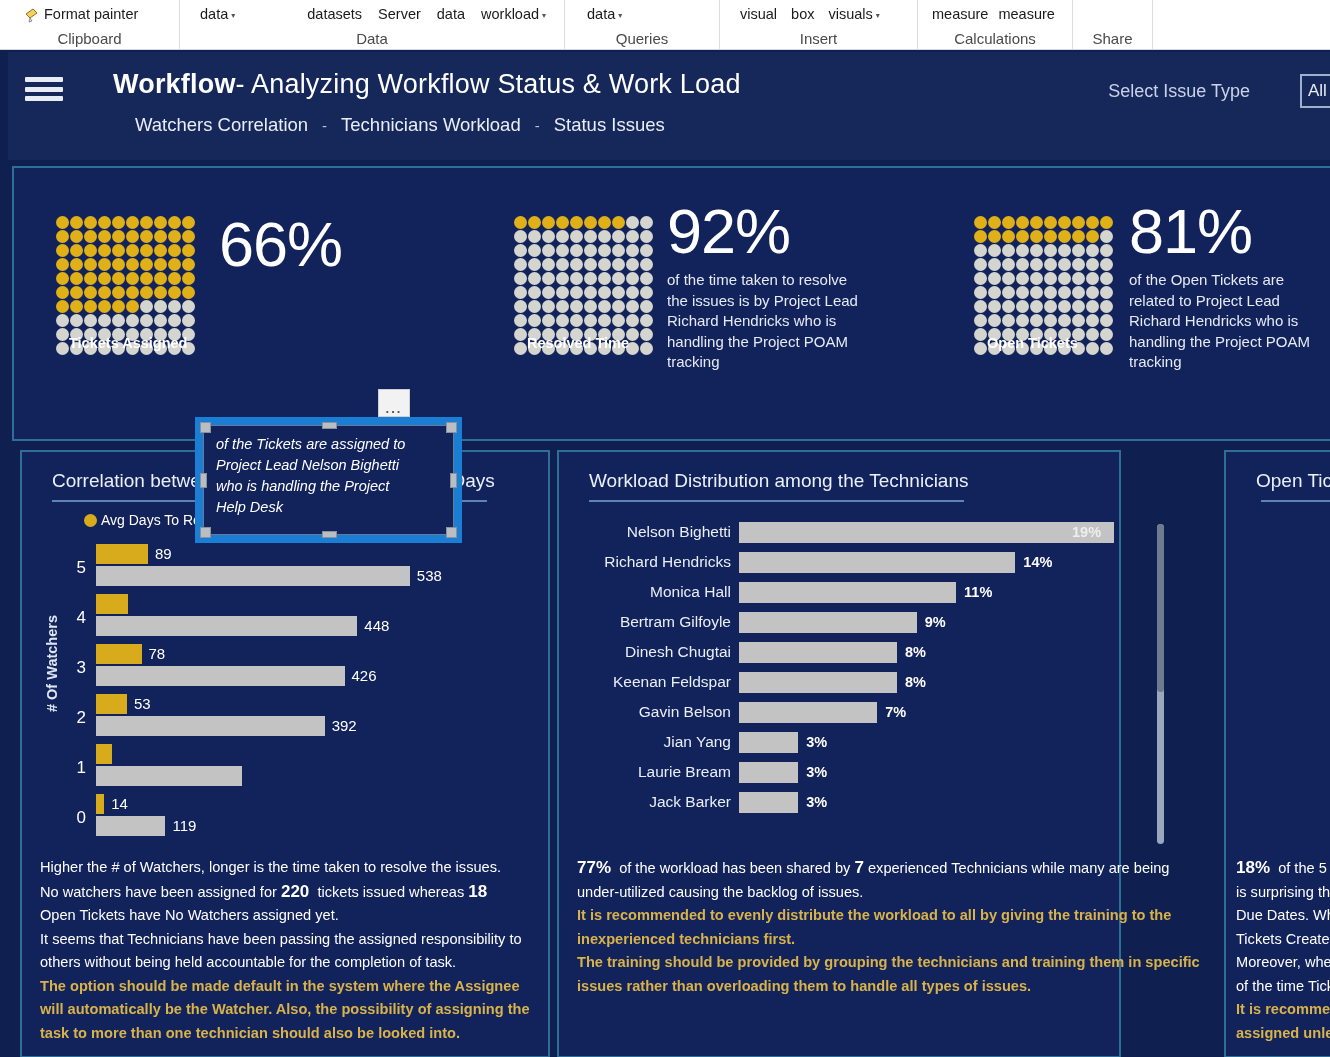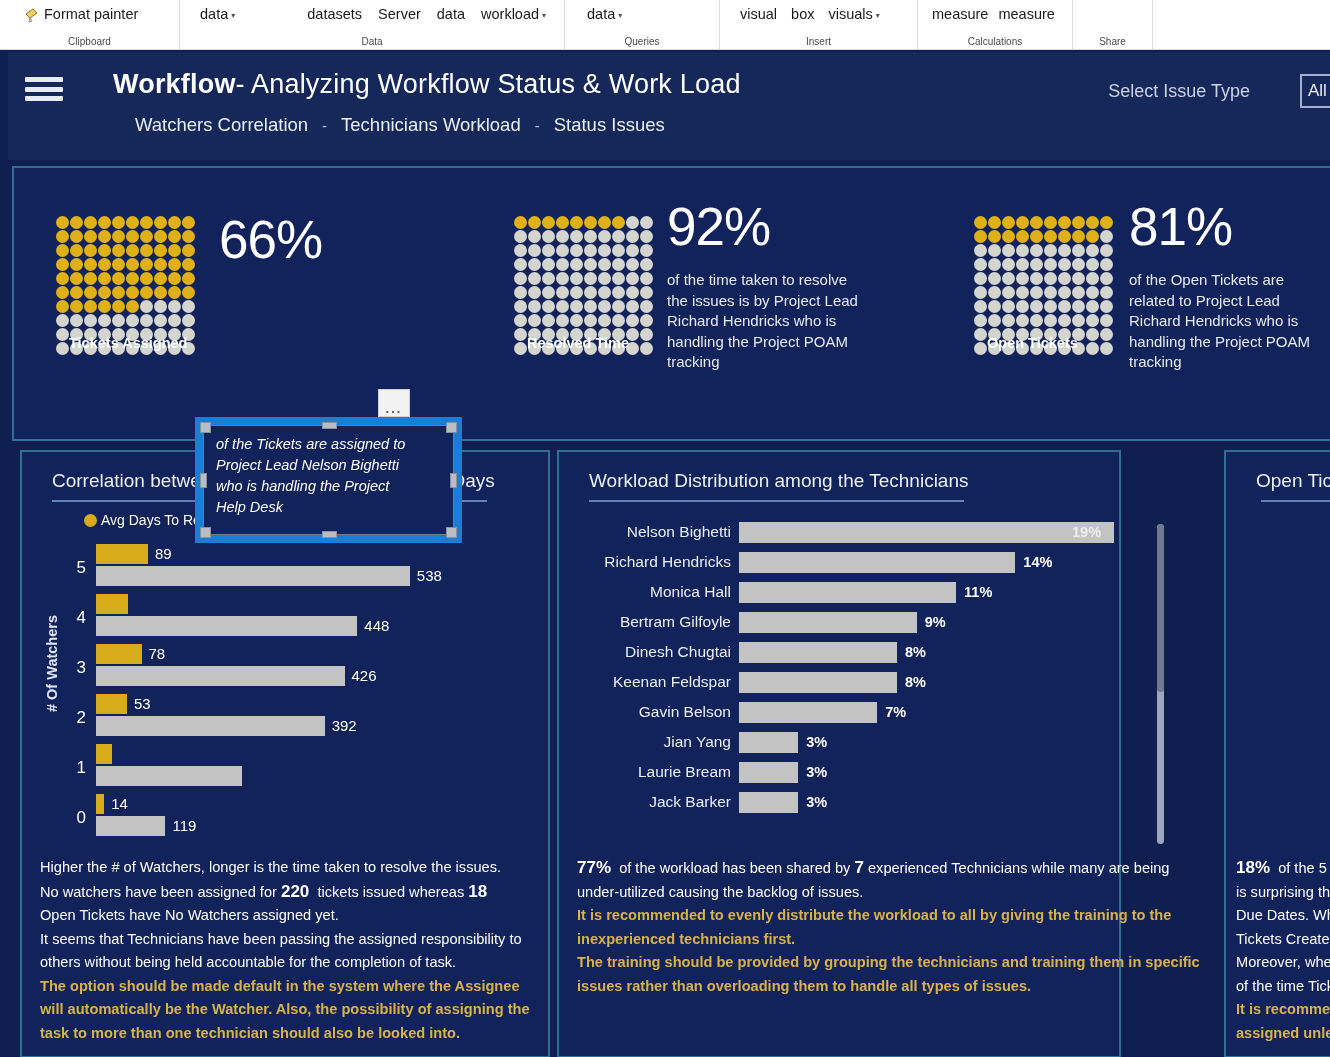--- a/index.html
+++ b/index.html
@@ -35,7 +35,7 @@
   }
   .rgroup-label {
     text-align: center;
-    font-size: 10px;
+    font-size: 15px;
     color: #4a4a4a;
     padding-bottom: 3px;
   }

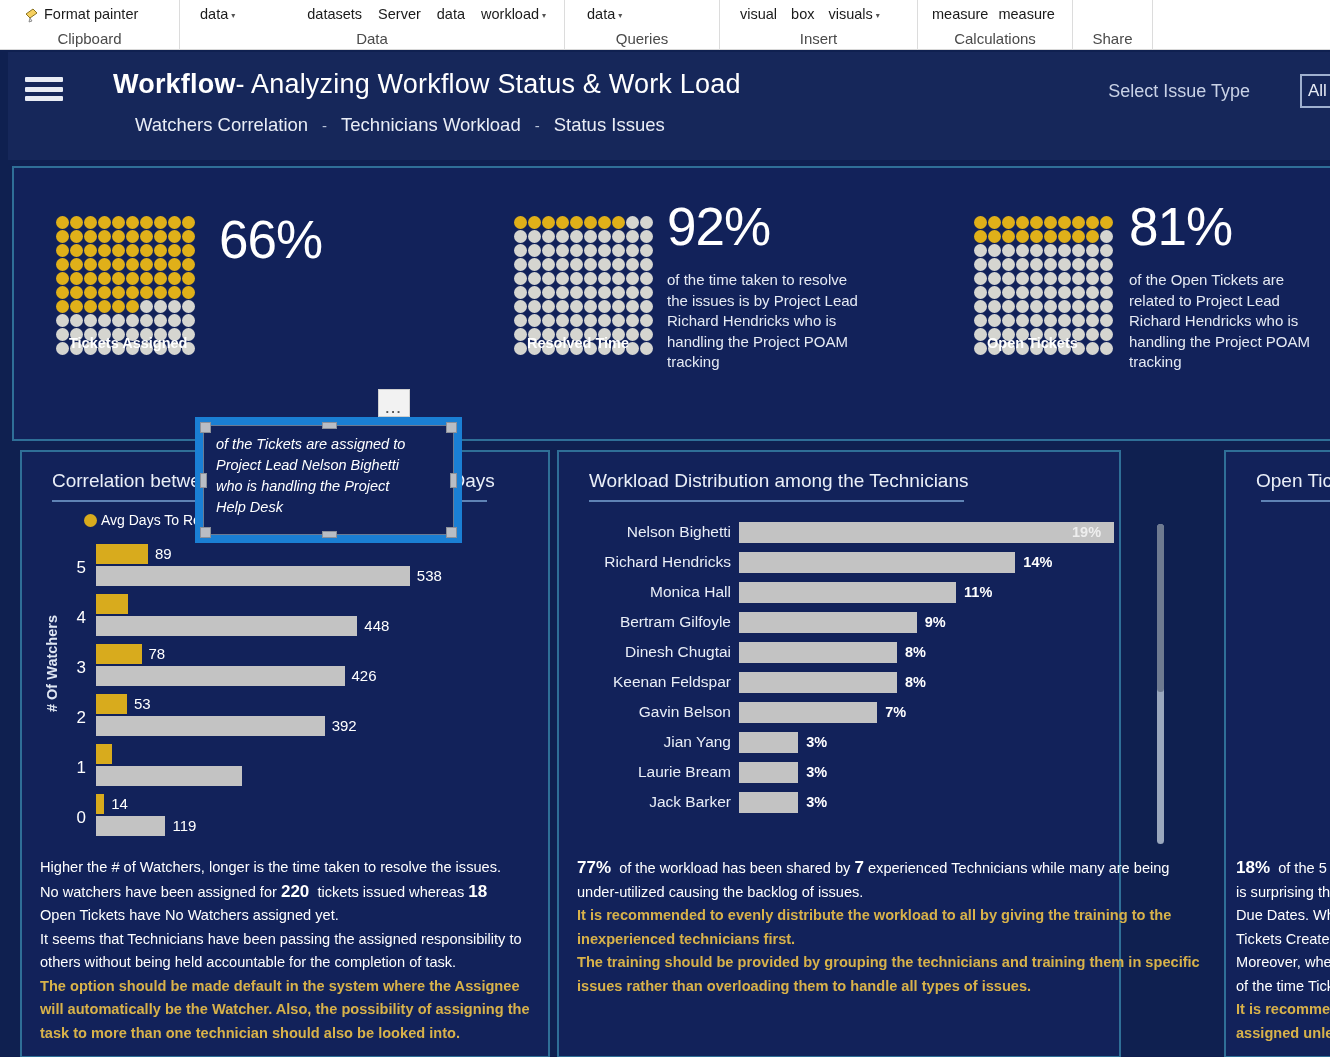--- a/index.html
+++ b/index.html
@@ -117,7 +117,7 @@
   .kpi-grid i.on { background: #e0b019; }
   .kpi-pct {
     position: absolute;
-    font-size: 53px; color: #ffffff; font-weight: normal; letter-spacing: -1px;
+    font-size: 63px; color: #ffffff; font-weight: normal; letter-spacing: -1px;
     line-height: 1;
   }
   .kpi-desc {

